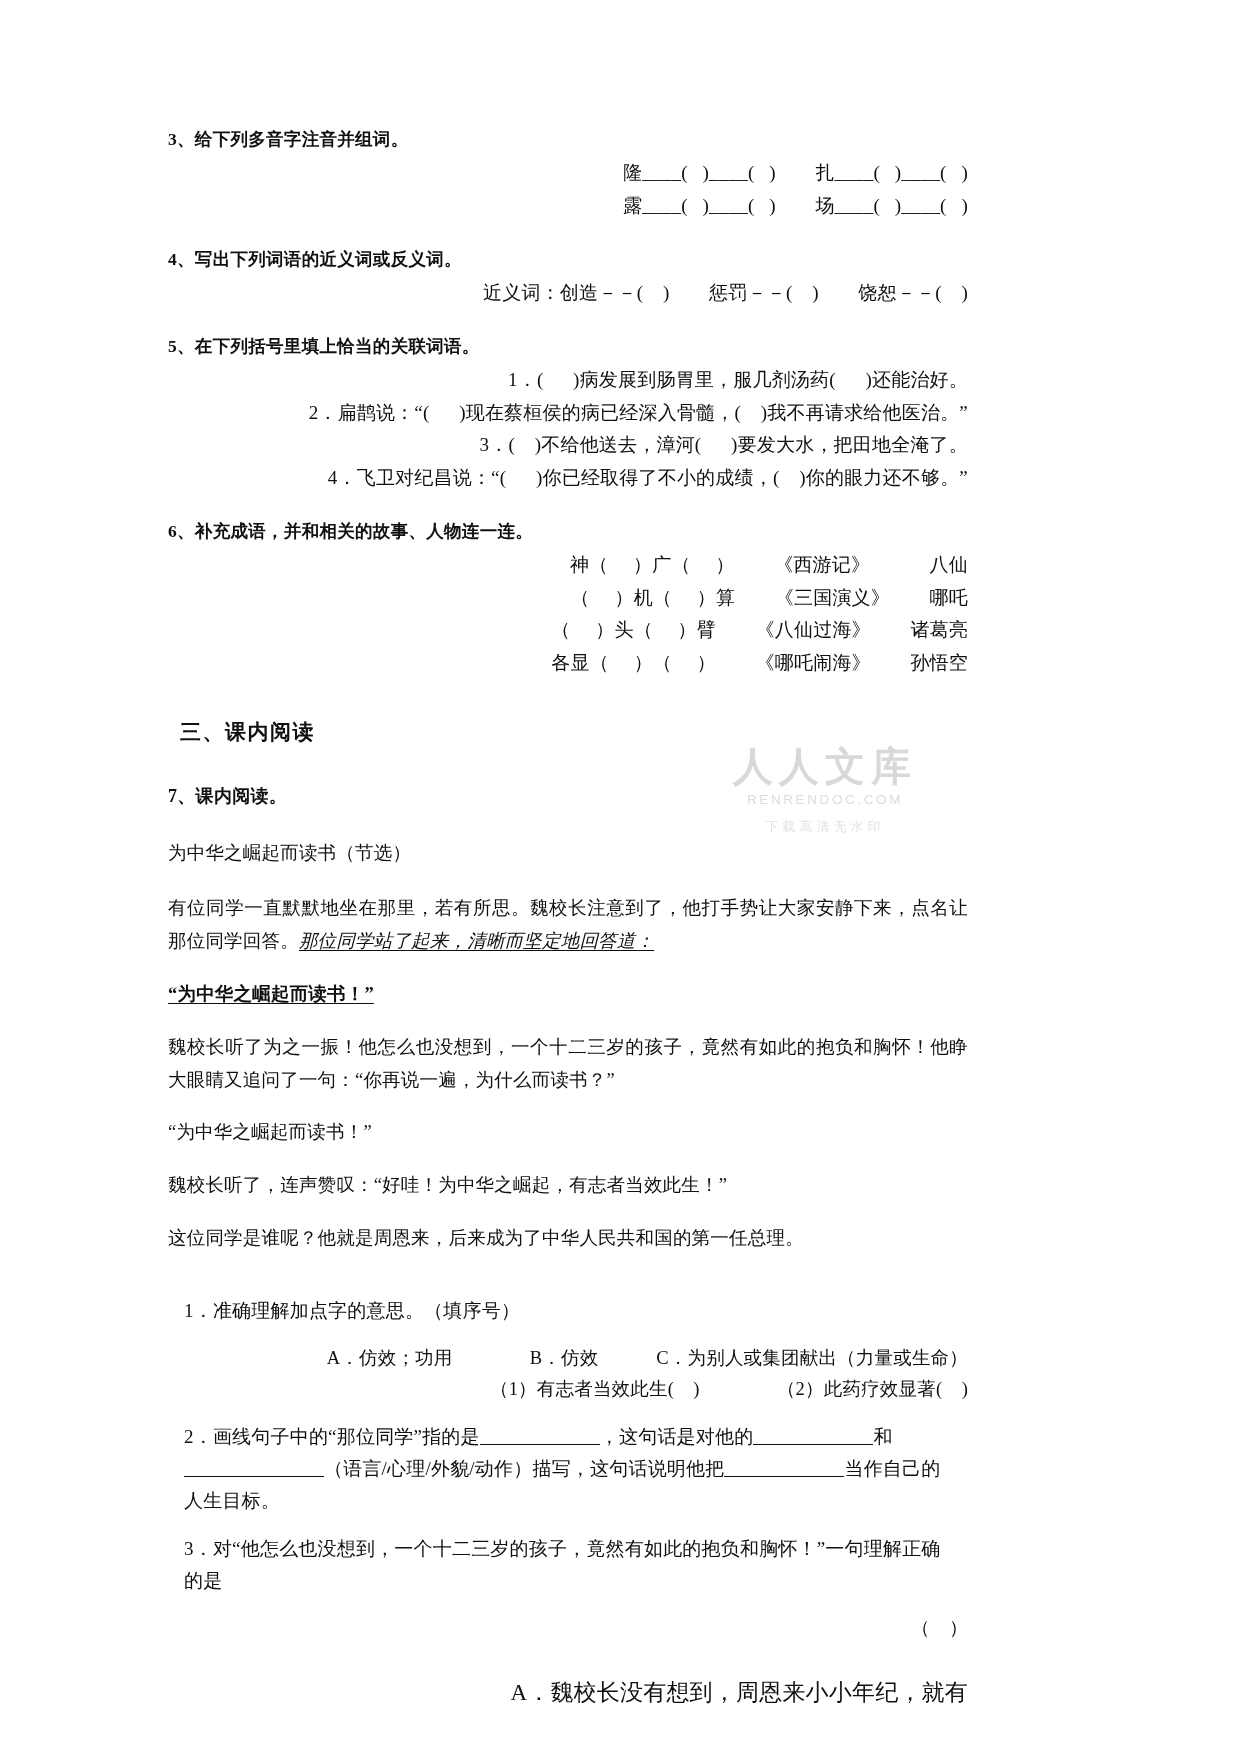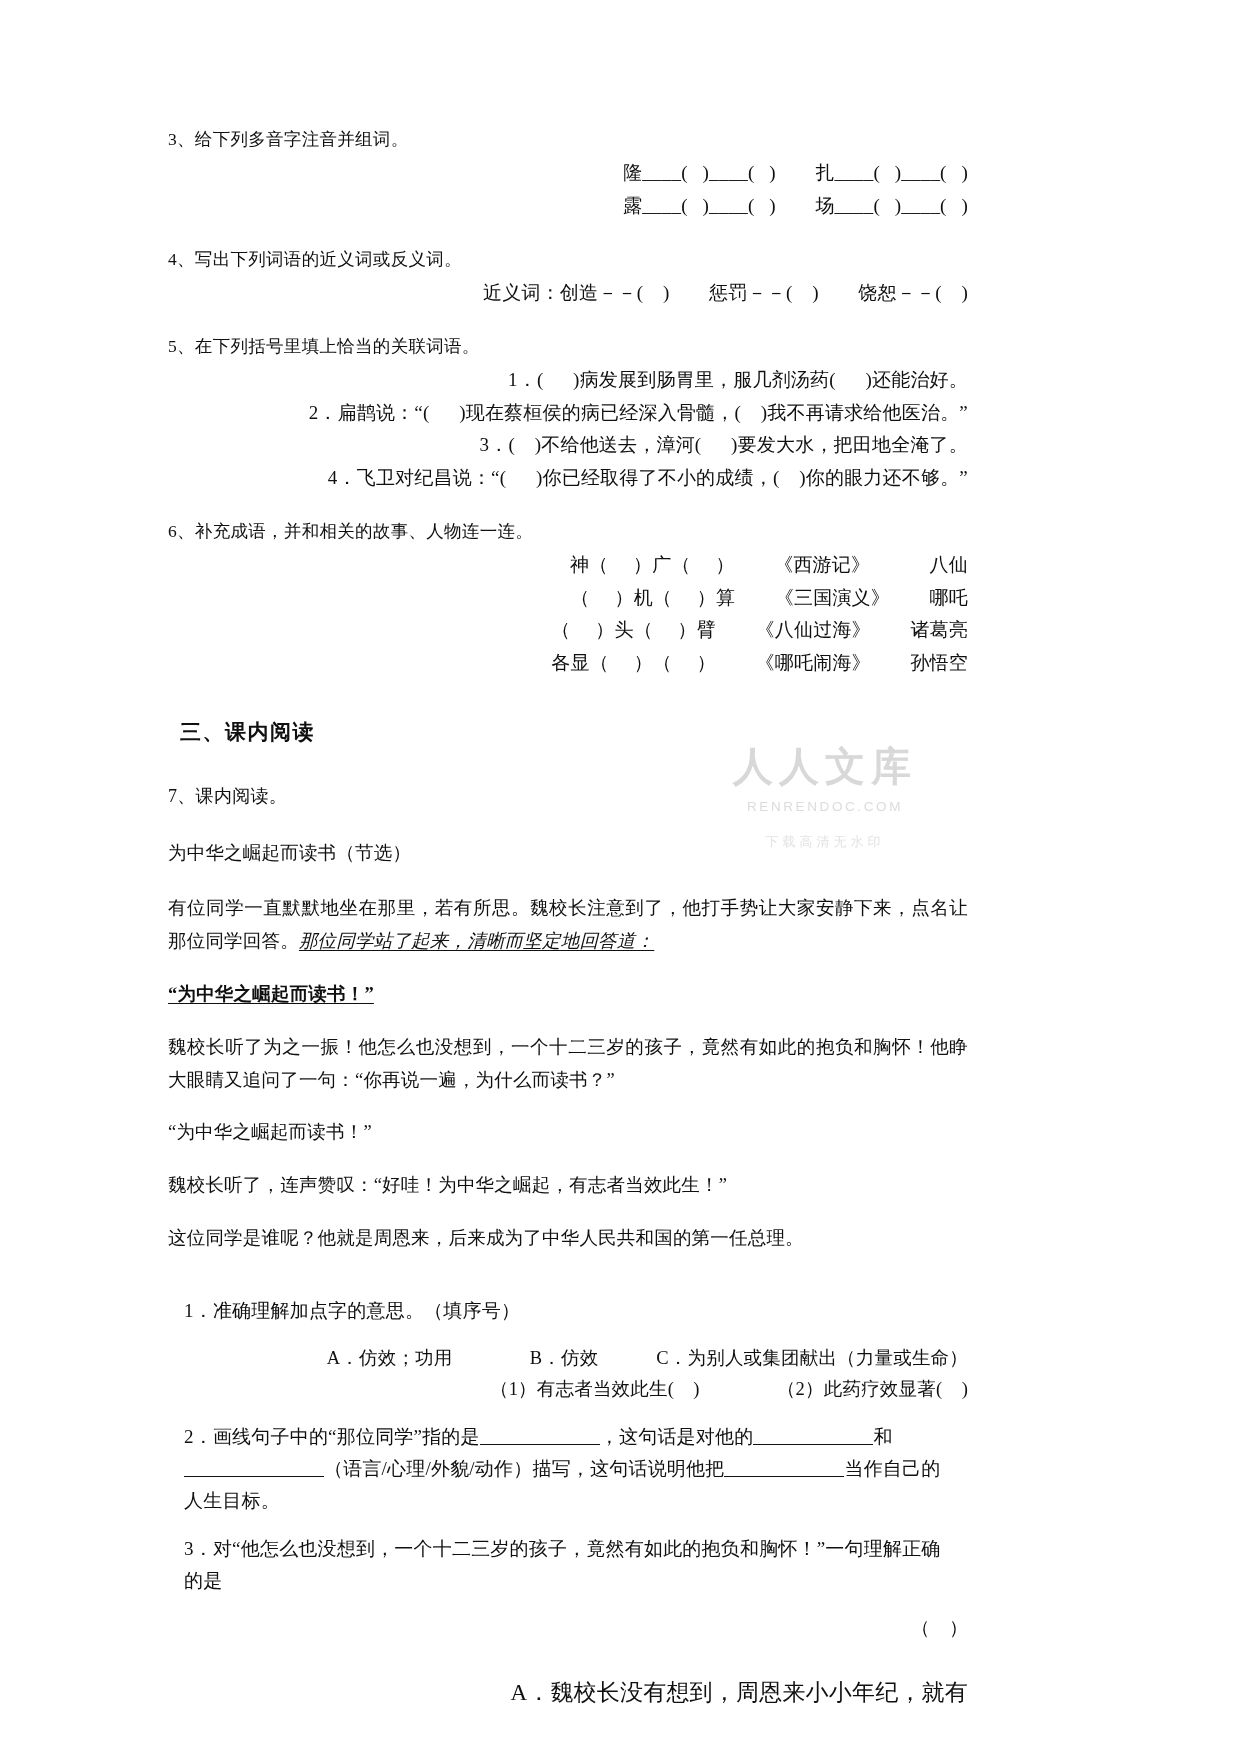--- a/index.html
+++ b/index.html
@@ -35,6 +35,7 @@
     line-height: 1.62;
     margin: 0 0 4px 0;
     letter-spacing: 0.3px;
+    font-weight: bold;
   }
   .q-line {
     font-size: 19px;

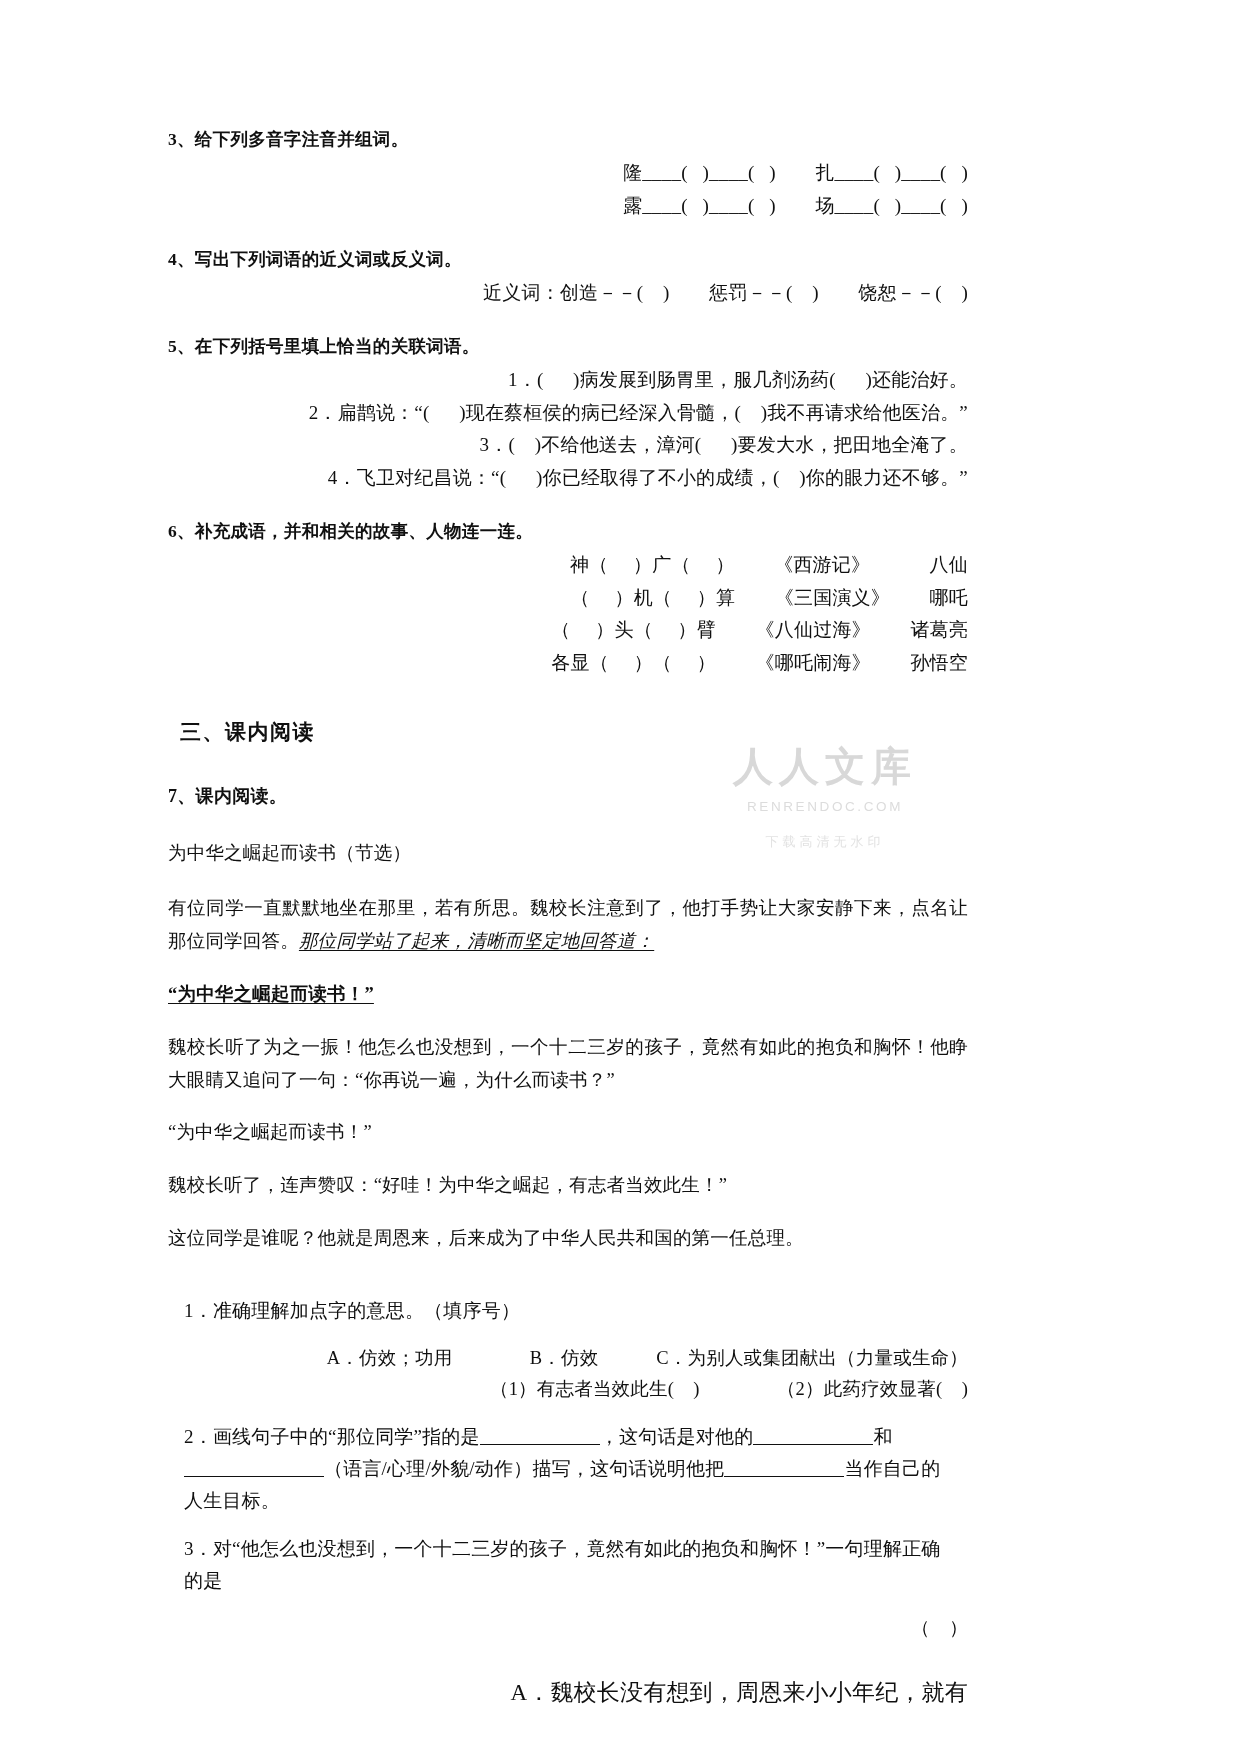--- a/index.html
+++ b/index.html
@@ -102,7 +102,7 @@
     font-size: 13.5px;
     color: #dcdcdc;
     letter-spacing: 2.6px;
-    margin-top: 12px;
+    margin-top: 5px;
   }
   .wm-sub2 {
     font-family: "DejaVu Sans", "Liberation Sans", sans-serif;

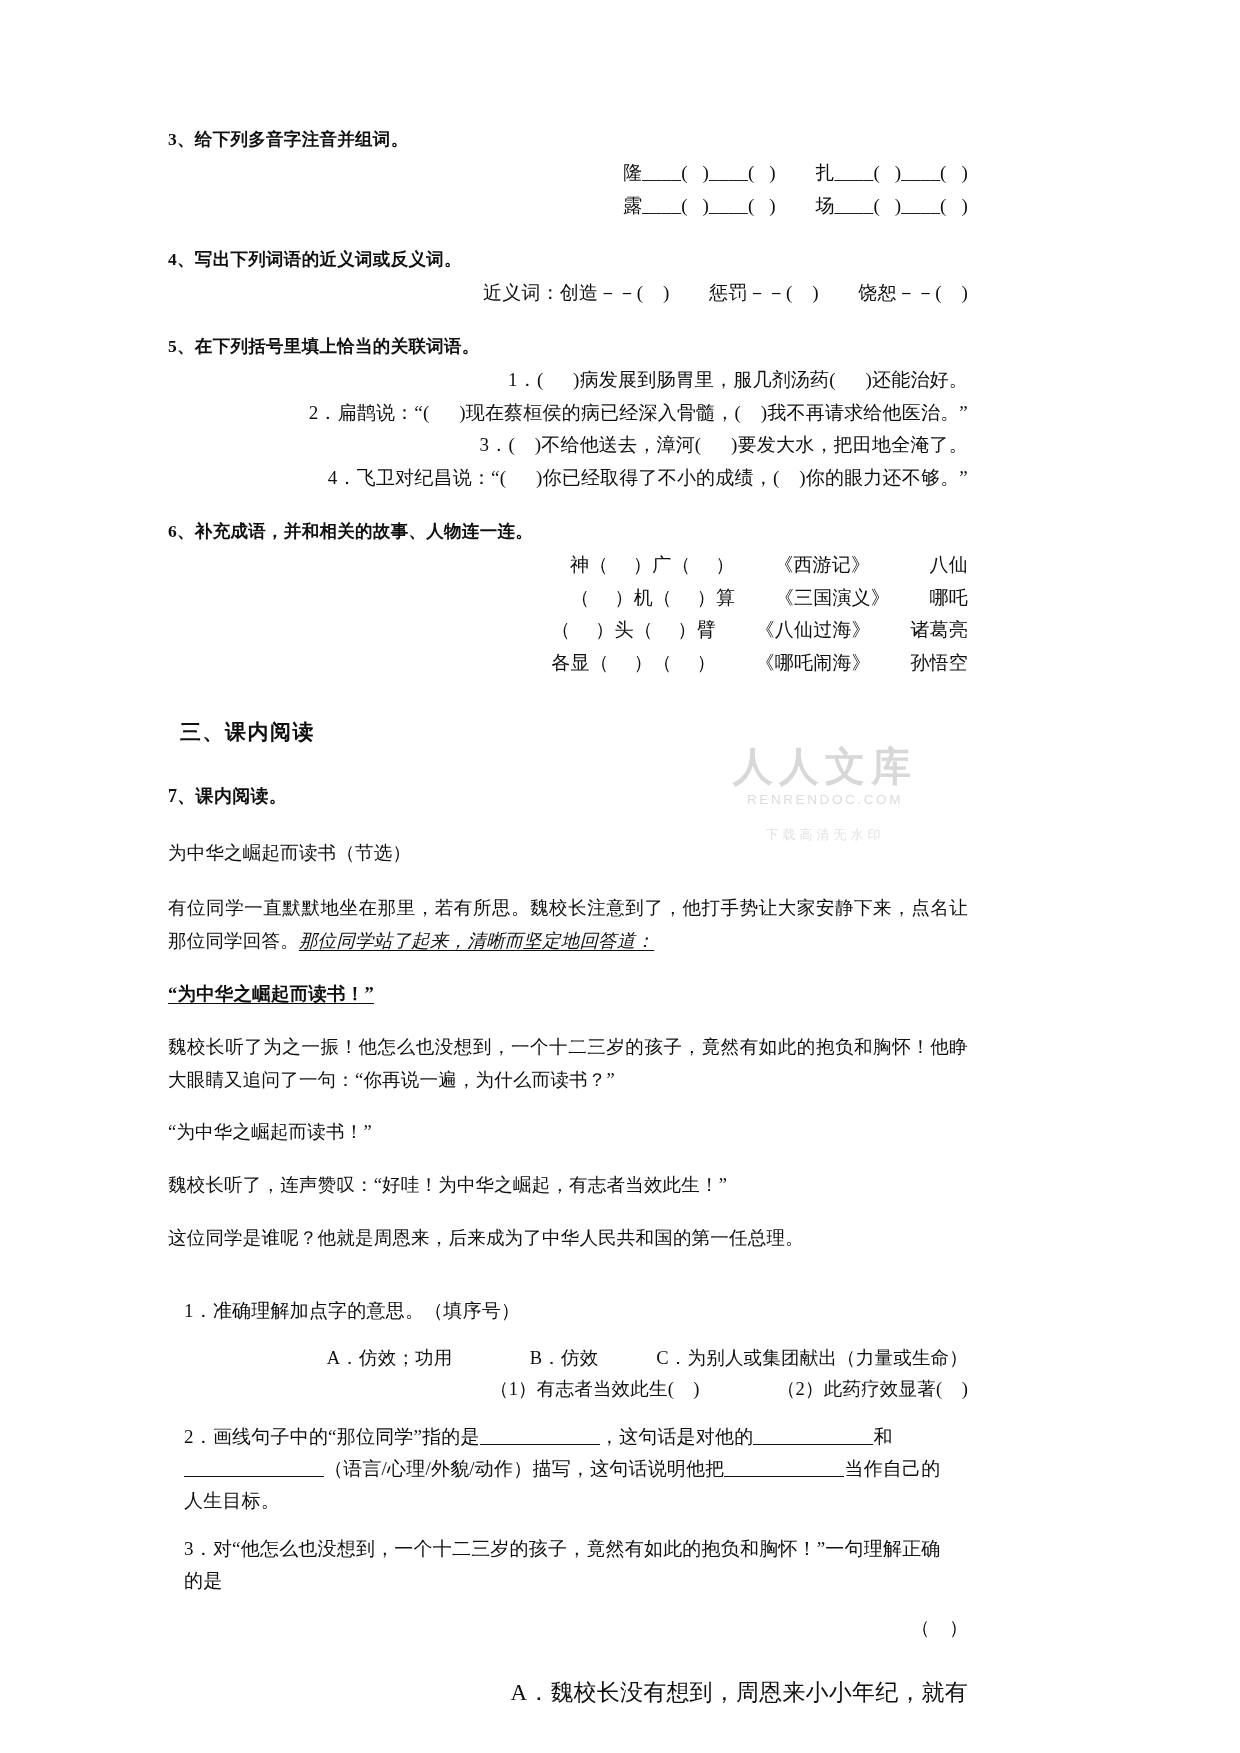--- a/index.html
+++ b/index.html
@@ -109,7 +109,7 @@
     font-size: 13px;
     color: #e2e2e2;
     letter-spacing: 4px;
-    margin-top: 19px;
+    margin-top: 11px;
   }
   
   .tight { line-height: 1.68; }

